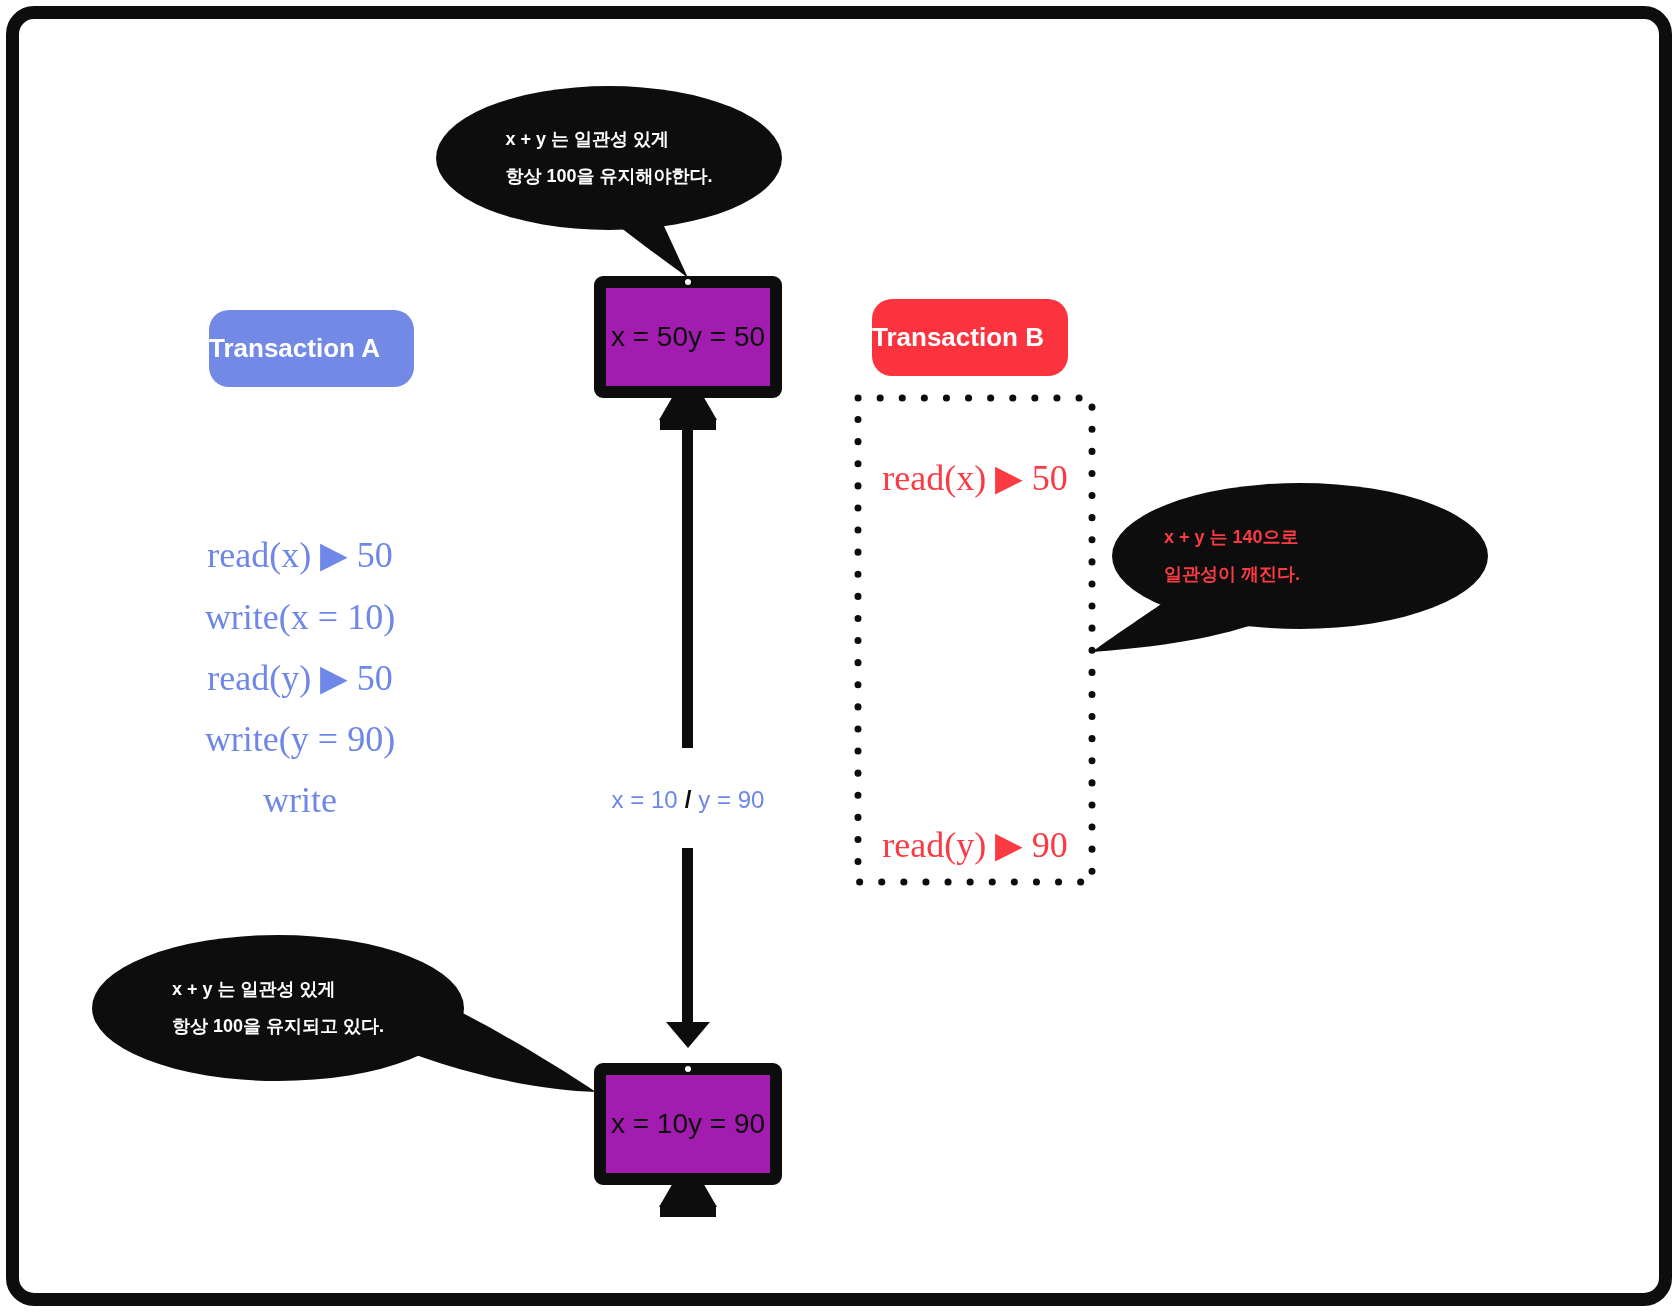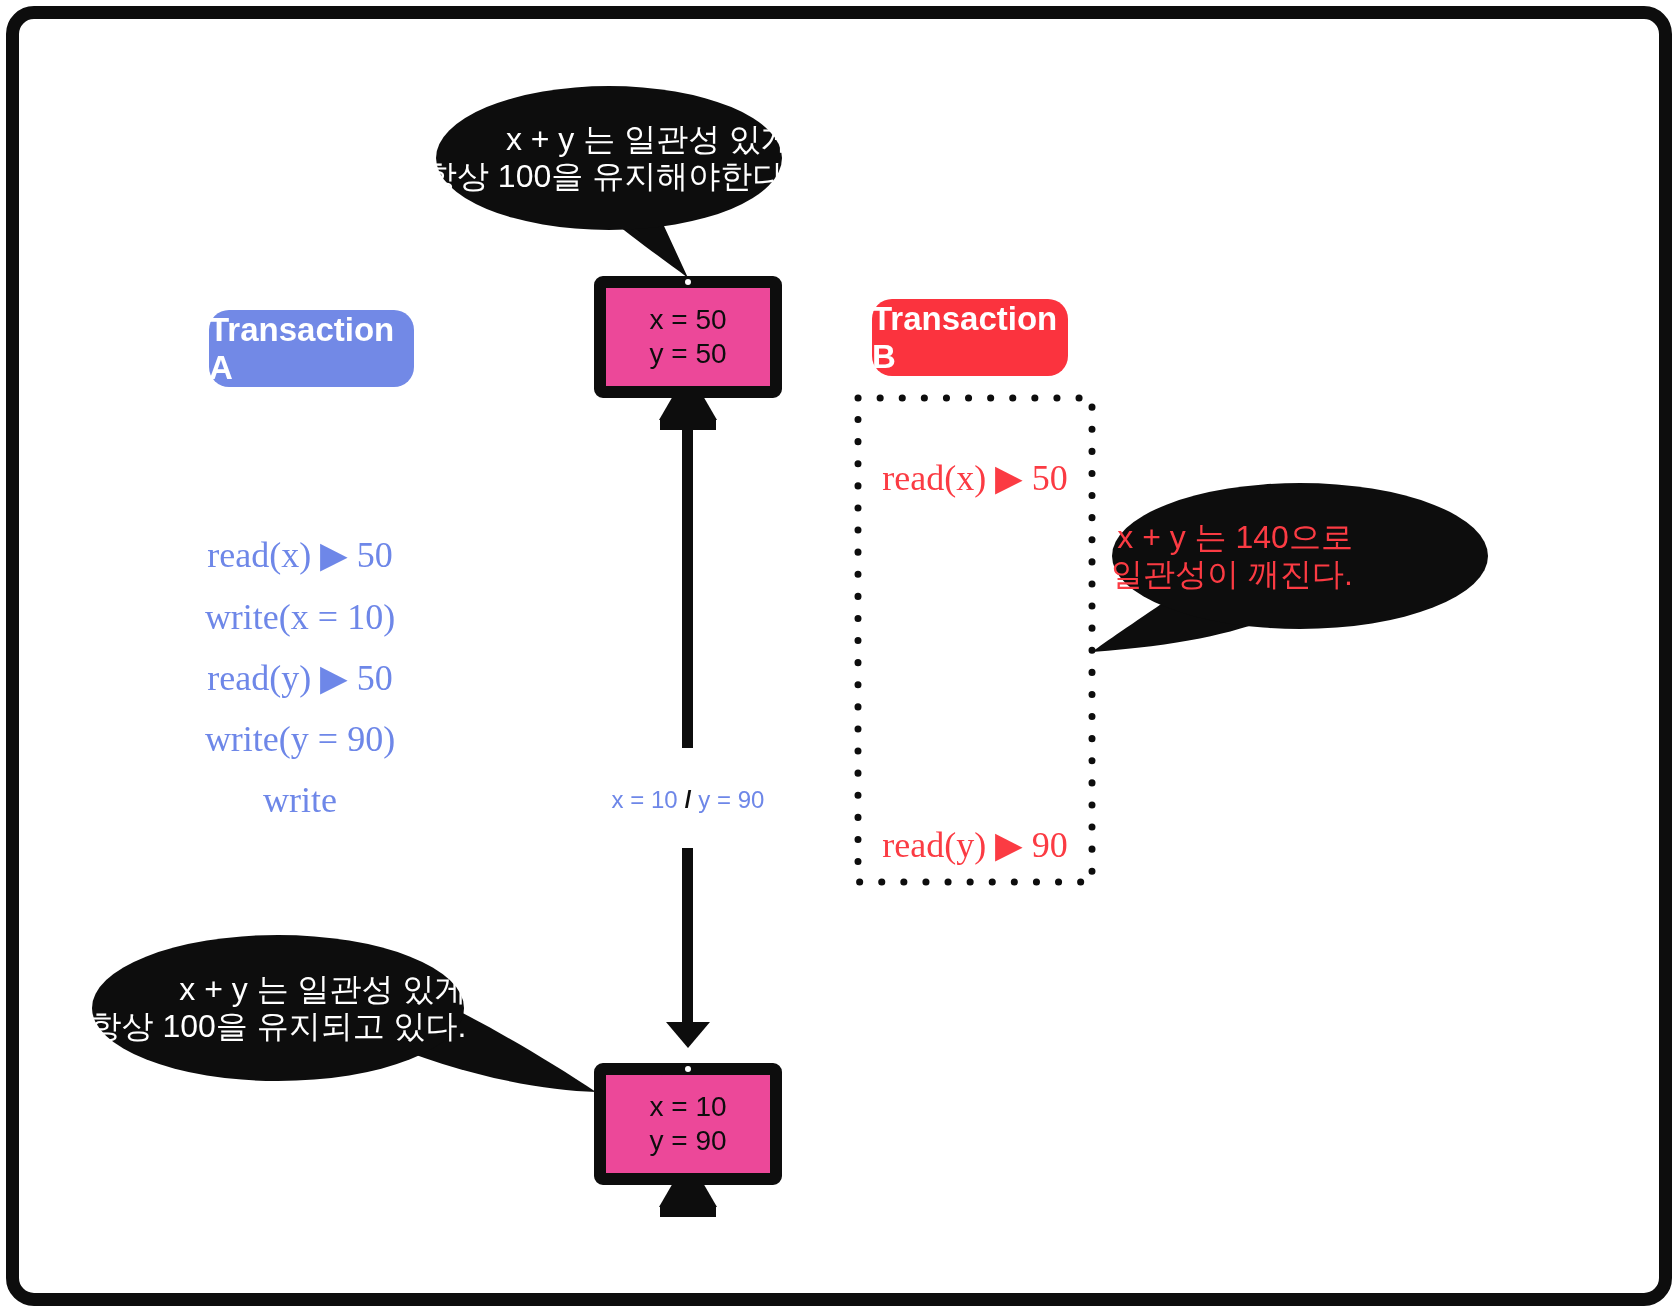--- a/index.html
+++ b/index.html
@@ -20,8 +20,8 @@
   .op-b{color:var(--red-text,#fb3b43);left:975px;}
 
   
-  .bubble-text{position:absolute;transform:translate(-50%,-50%);text-align:right;
-               color:#ffffff;font-weight:normal;font-size:32px;line-height:37px;white-space:nowrap;}
+  .bubble-text{position:absolute;transform:translate(-50%,-50%);text-align:left;
+               color:#ffffff;font-weight:bold;font-size:18px;line-height:37px;white-space:nowrap;}
   .bubble-text.red{color:var(--red-text,#fb3b43);}
 
   

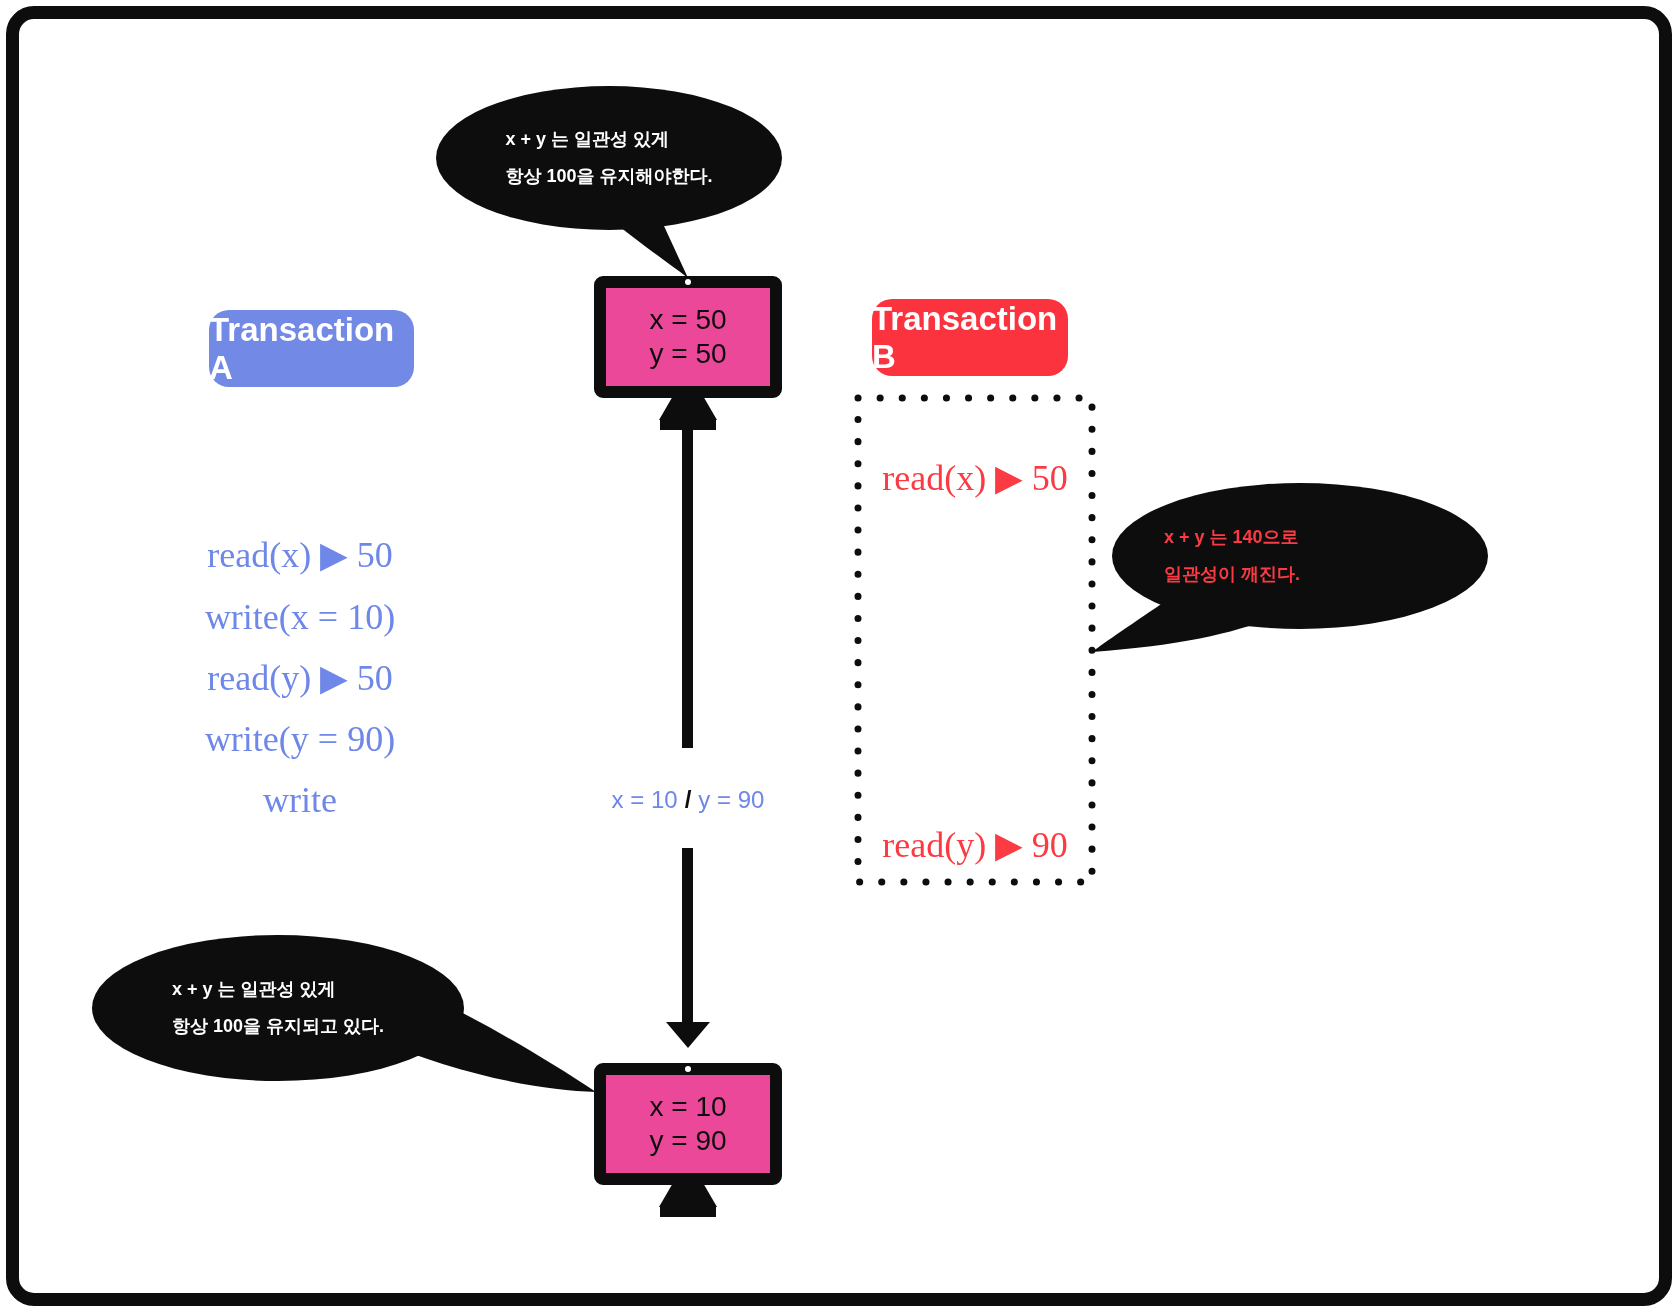--- a/index.html
+++ b/index.html
@@ -10,7 +10,7 @@
 
   
   .badge{position:absolute;display:flex;align-items:center;justify-content:flex-start;
-         color:#fff;font-weight:bold;font-size:33px;border-radius:20px;}
+         color:#fff;font-weight:bold;font-size:26px;border-radius:20px;}
   .badge-a{left:209px;top:310px;width:205px;height:77px;background:var(--blue-badge,#7289e6);}
   .badge-b{left:872px;top:299px;width:196px;height:77px;background:var(--red-badge,#fb333e);}
 

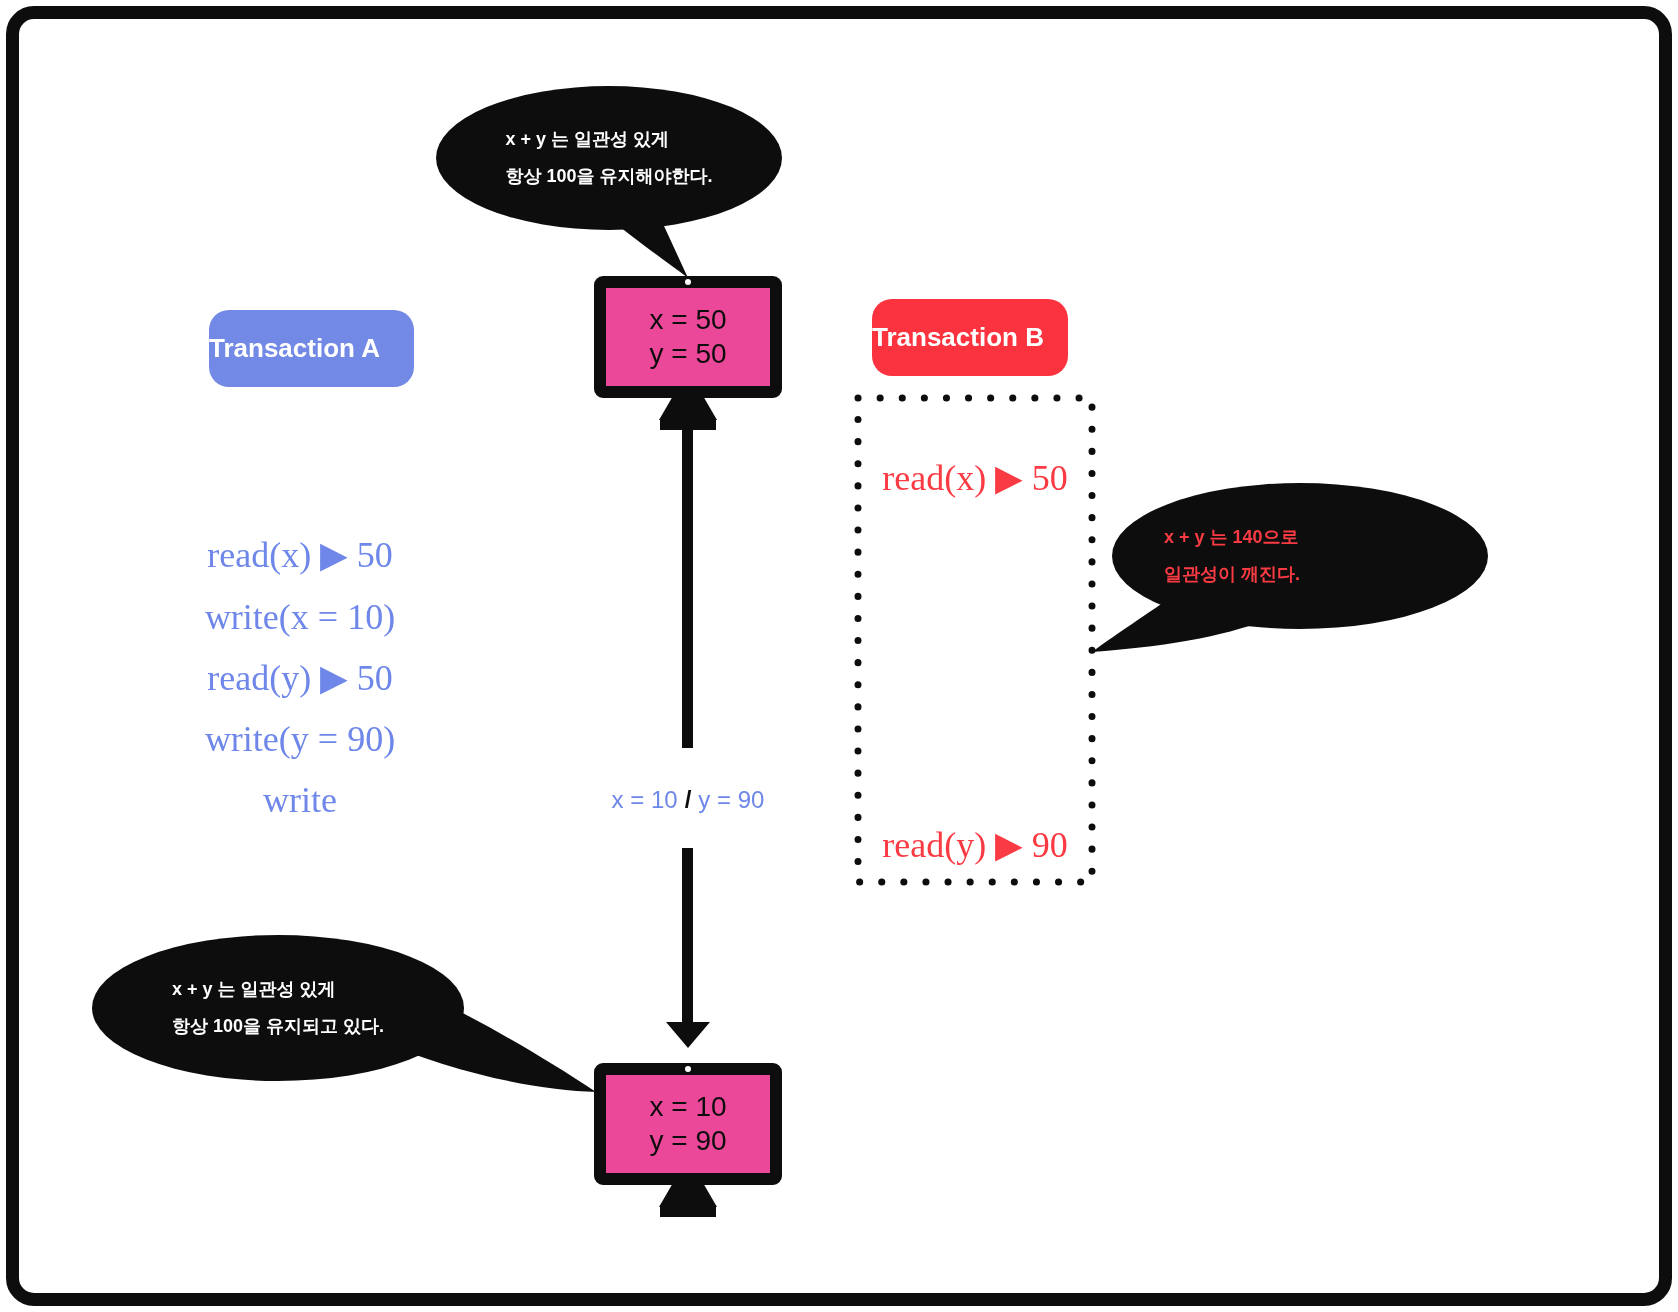--- a/index.html
+++ b/index.html
@@ -27,8 +27,8 @@
   
   .monitor{position:absolute;width:188px;}
   .monitor-screen{box-sizing:border-box;position:relative;width:188px;height:122px;
-                  border:12px solid #0d0d0d;border-radius:9px;background:#ec4899;
-                  display:flex;flex-direction:column;align-items:center;justify-content:center;}
+                  border:12px solid #0d0d0d;border-radius:9px;background:#a21caf;
+                  display:flex;align-items:center;justify-content:center;}
   .cam{position:absolute;left:50%;top:-9px;width:6px;height:6px;border-radius:50%;
        background:#ffffff;transform:translateX(-50%);}
   .screen-line{font-size:28px;line-height:34px;color:#0d0d0d;white-space:nowrap;}

